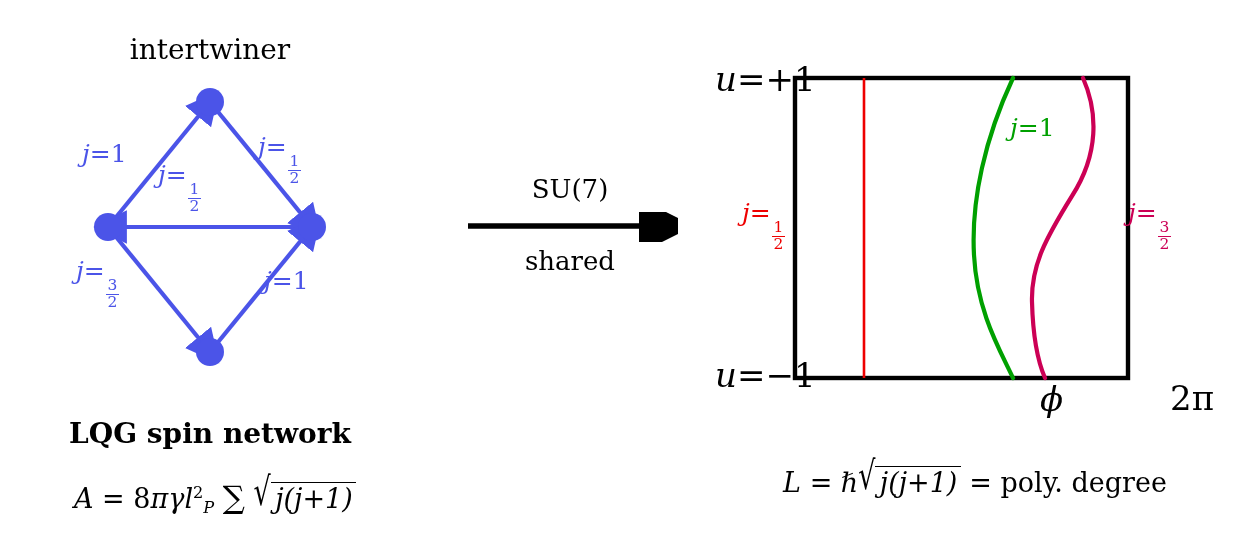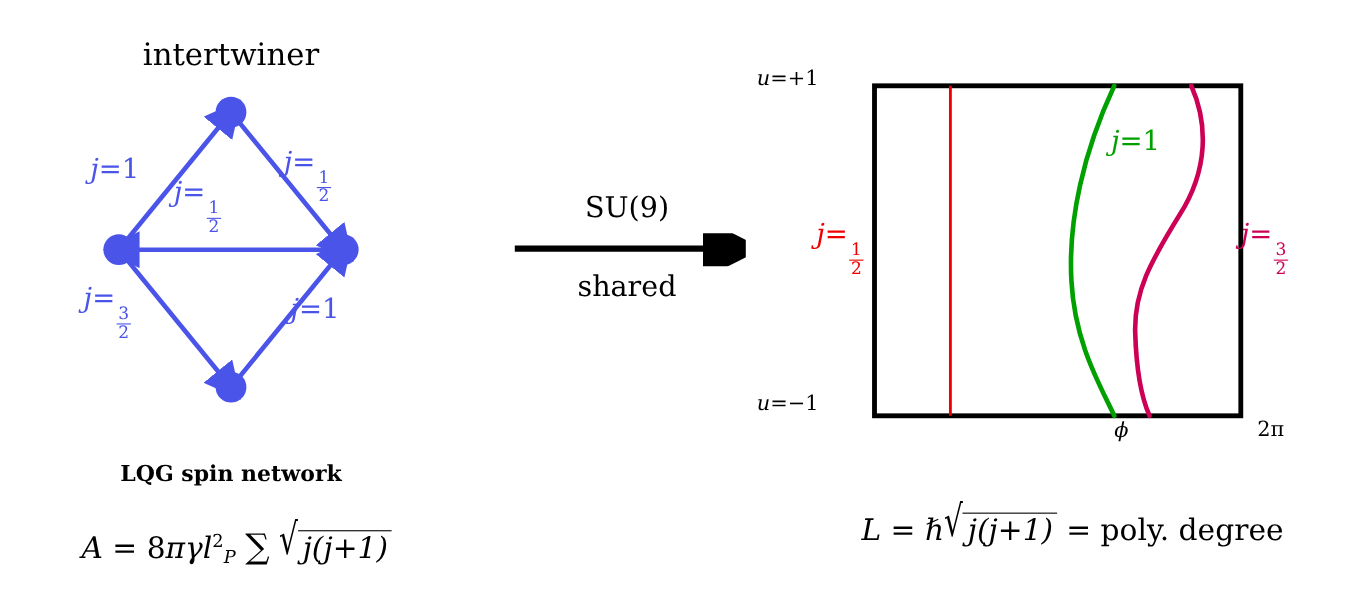--- a/index.html
+++ b/index.html
@@ -58,7 +58,7 @@
   #shared-label{ left: 470px; top: 248px; width: 200px; text-align: center; font-size: 26px; }
 
   
-  .axis-label { font-size: 19px; }
+  .axis-label { font-size: 34px; margin-left: 27px; }
   #u-plus   { left: 688px; top: 62px;  }
   #u-minus  { left: 688px; top: 358px; }
   #phi-lab  { left: 1013px; top: 382px; }

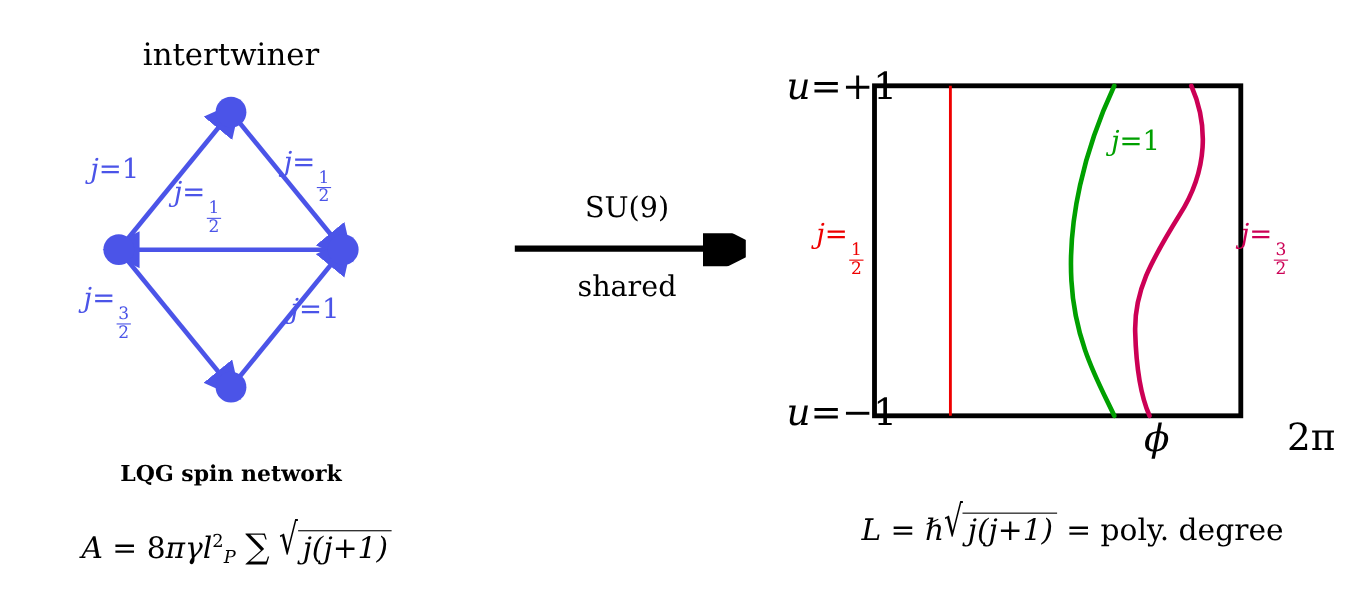--- a/index.html
+++ b/index.html
@@ -161,7 +161,7 @@
     <span class="sqrt"><span class="radsign">√</span><span class="radicand it">j(j+1)</span></span>
   </div>
 
-  <div class="abs math" id="su2-label">SU(9)</div>
+  <div class="abs math" id="su2-label">SU(7)</div>
 
   <svg class="abs" style="left:462px; top:212px;" width="216" height="30">
     <defs>

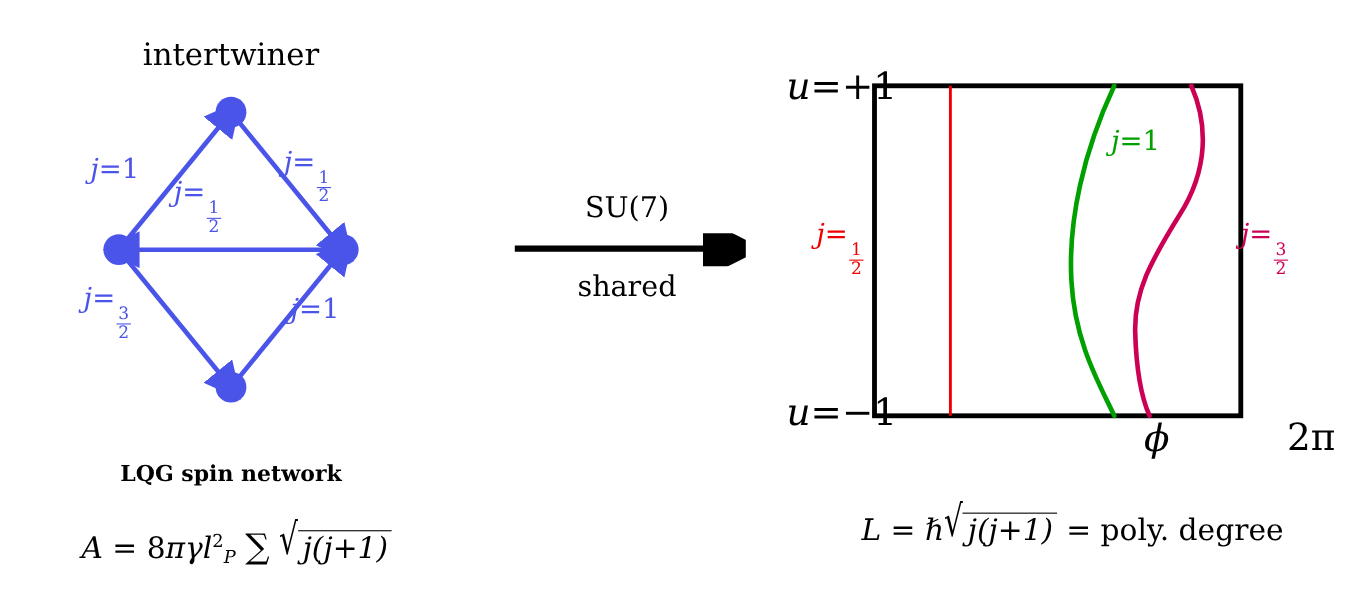--- a/index.html
+++ b/index.html
@@ -71,7 +71,7 @@
   
   .caption-title {
     font-weight: bold;
-    font-size: 20px;
+    font-size: 28px;
     text-align: center;
   }
   .caption-formula {

